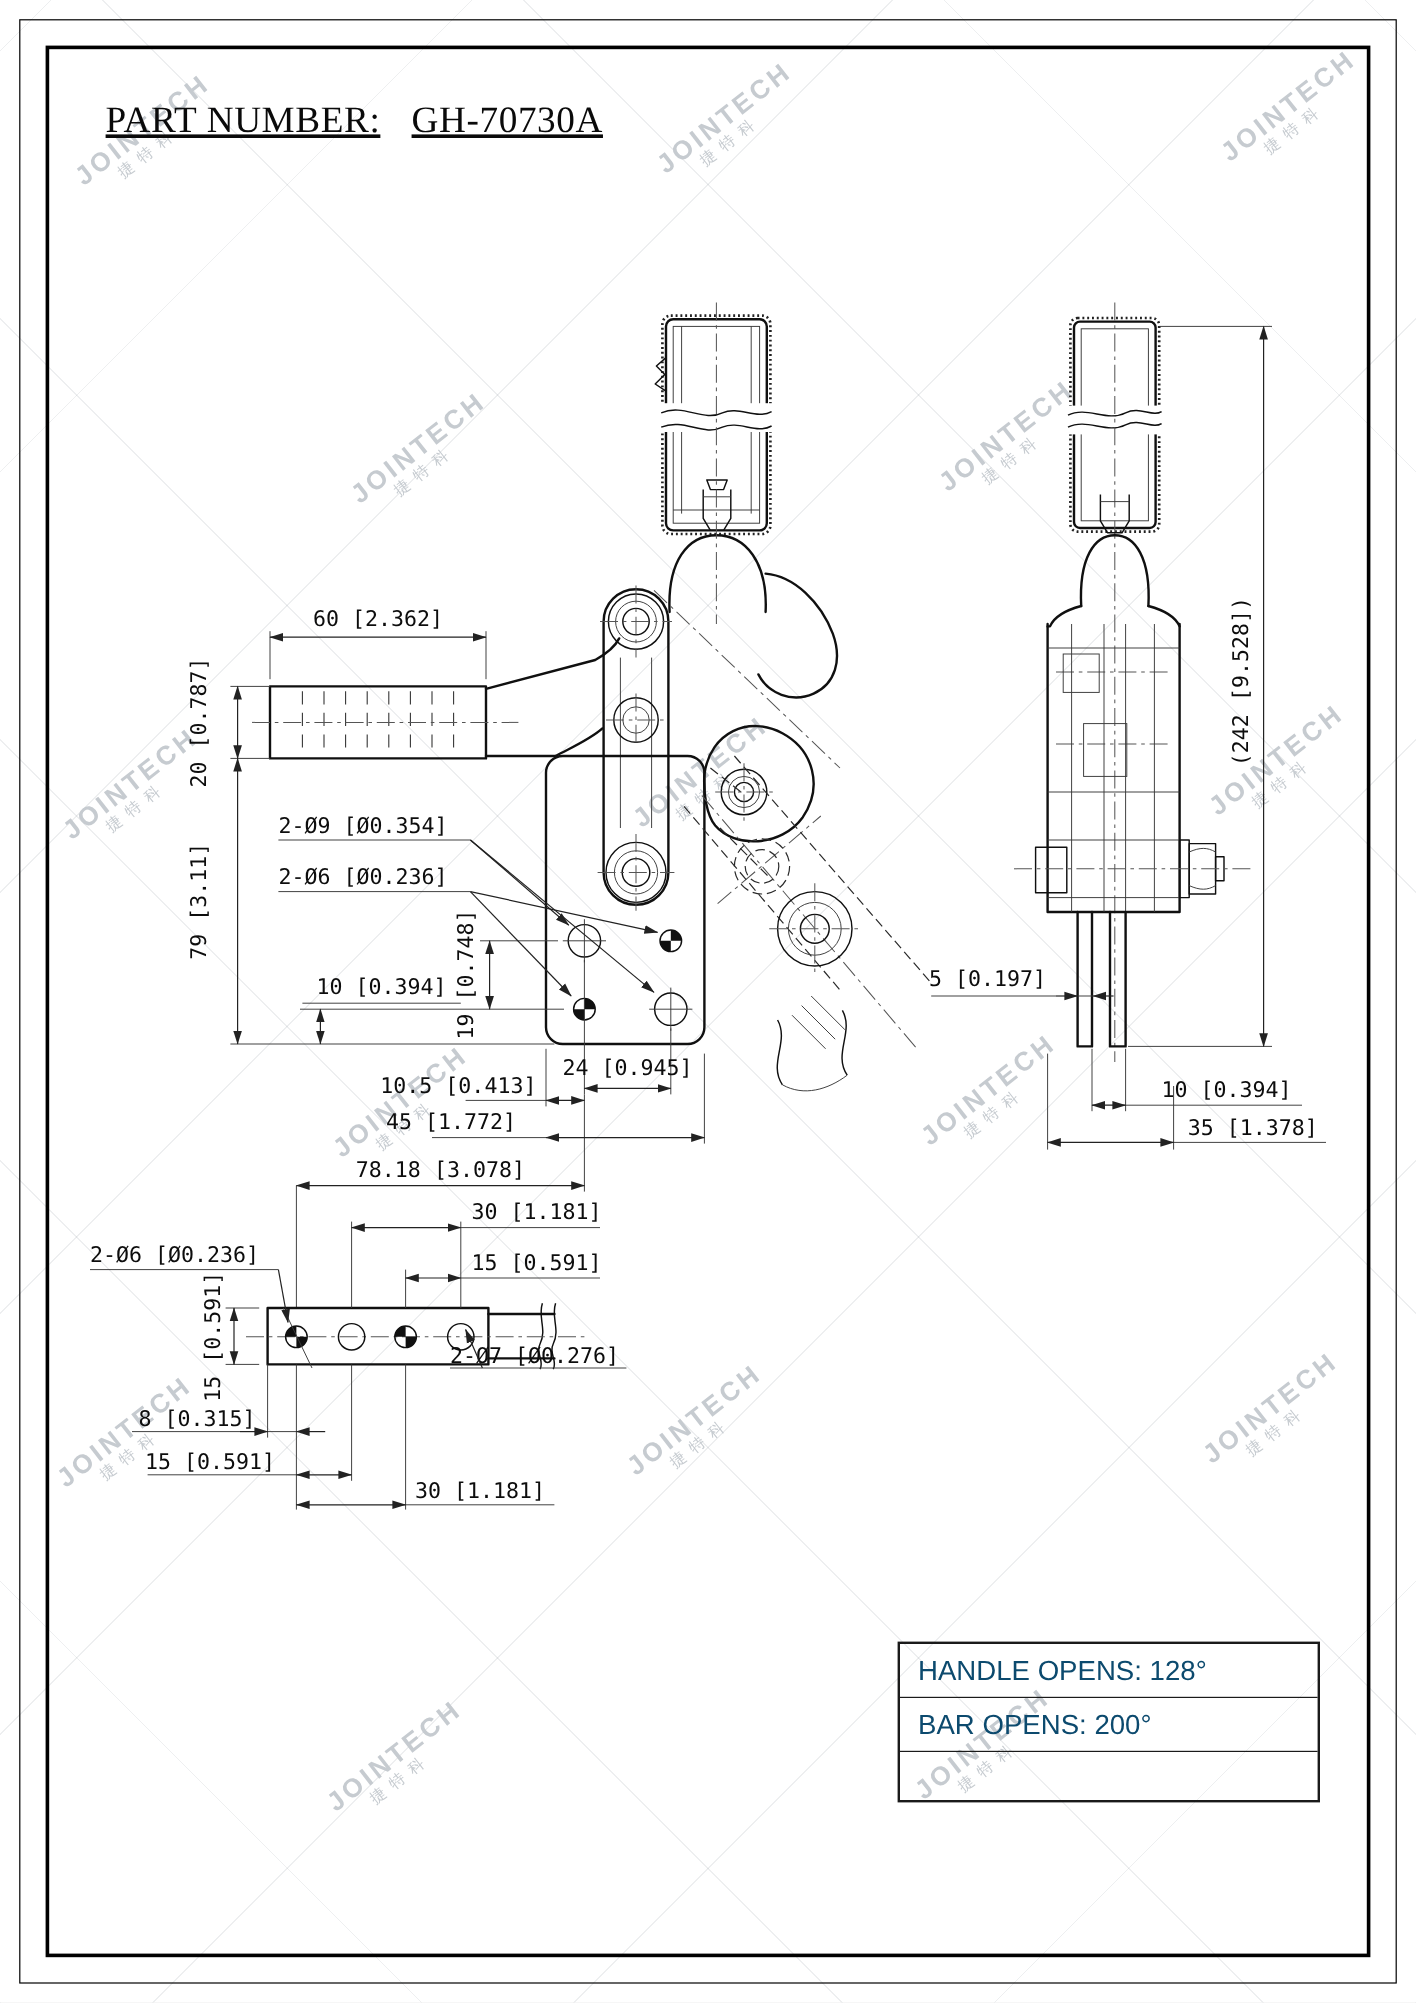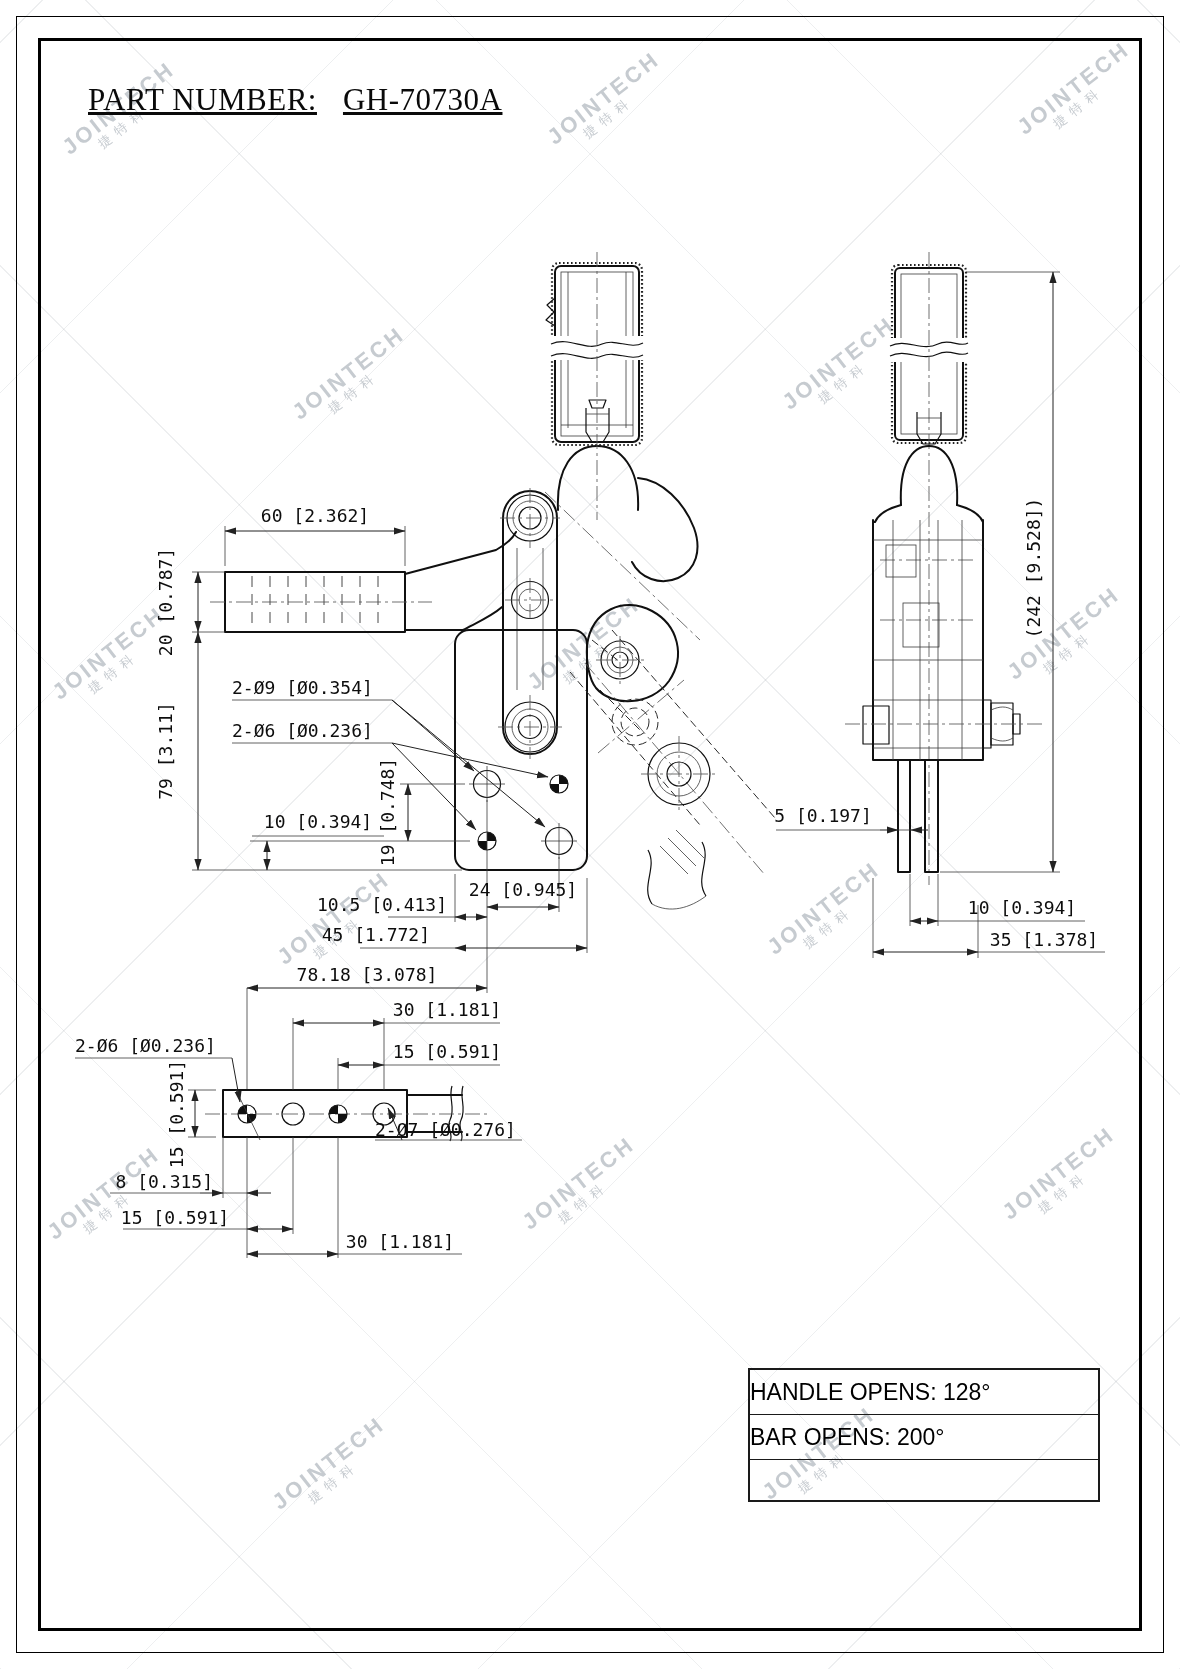--- a/index.html
+++ b/index.html
@@ -31,7 +31,7 @@
   .dt{font-family:"DejaVu Sans Mono",monospace;font-size:18px;fill:#0d0d0d;}
   .spec-table{position:absolute;left:748px;top:1368px;width:348px;border:2px solid #1a1a1a;
               background:transparent;}
-  .spec-row{height:44px;display:flex;align-items:center;font-size:23px;color:#000000;}
+  .spec-row{height:44px;display:flex;align-items:center;padding-left:15px;font-size:23px;color:#0c4a6e;}
   .spec-row + .spec-row{border-top:1.5px solid #1a1a1a;}
   .spec-row:last-child{height:40px;}
 </style>

